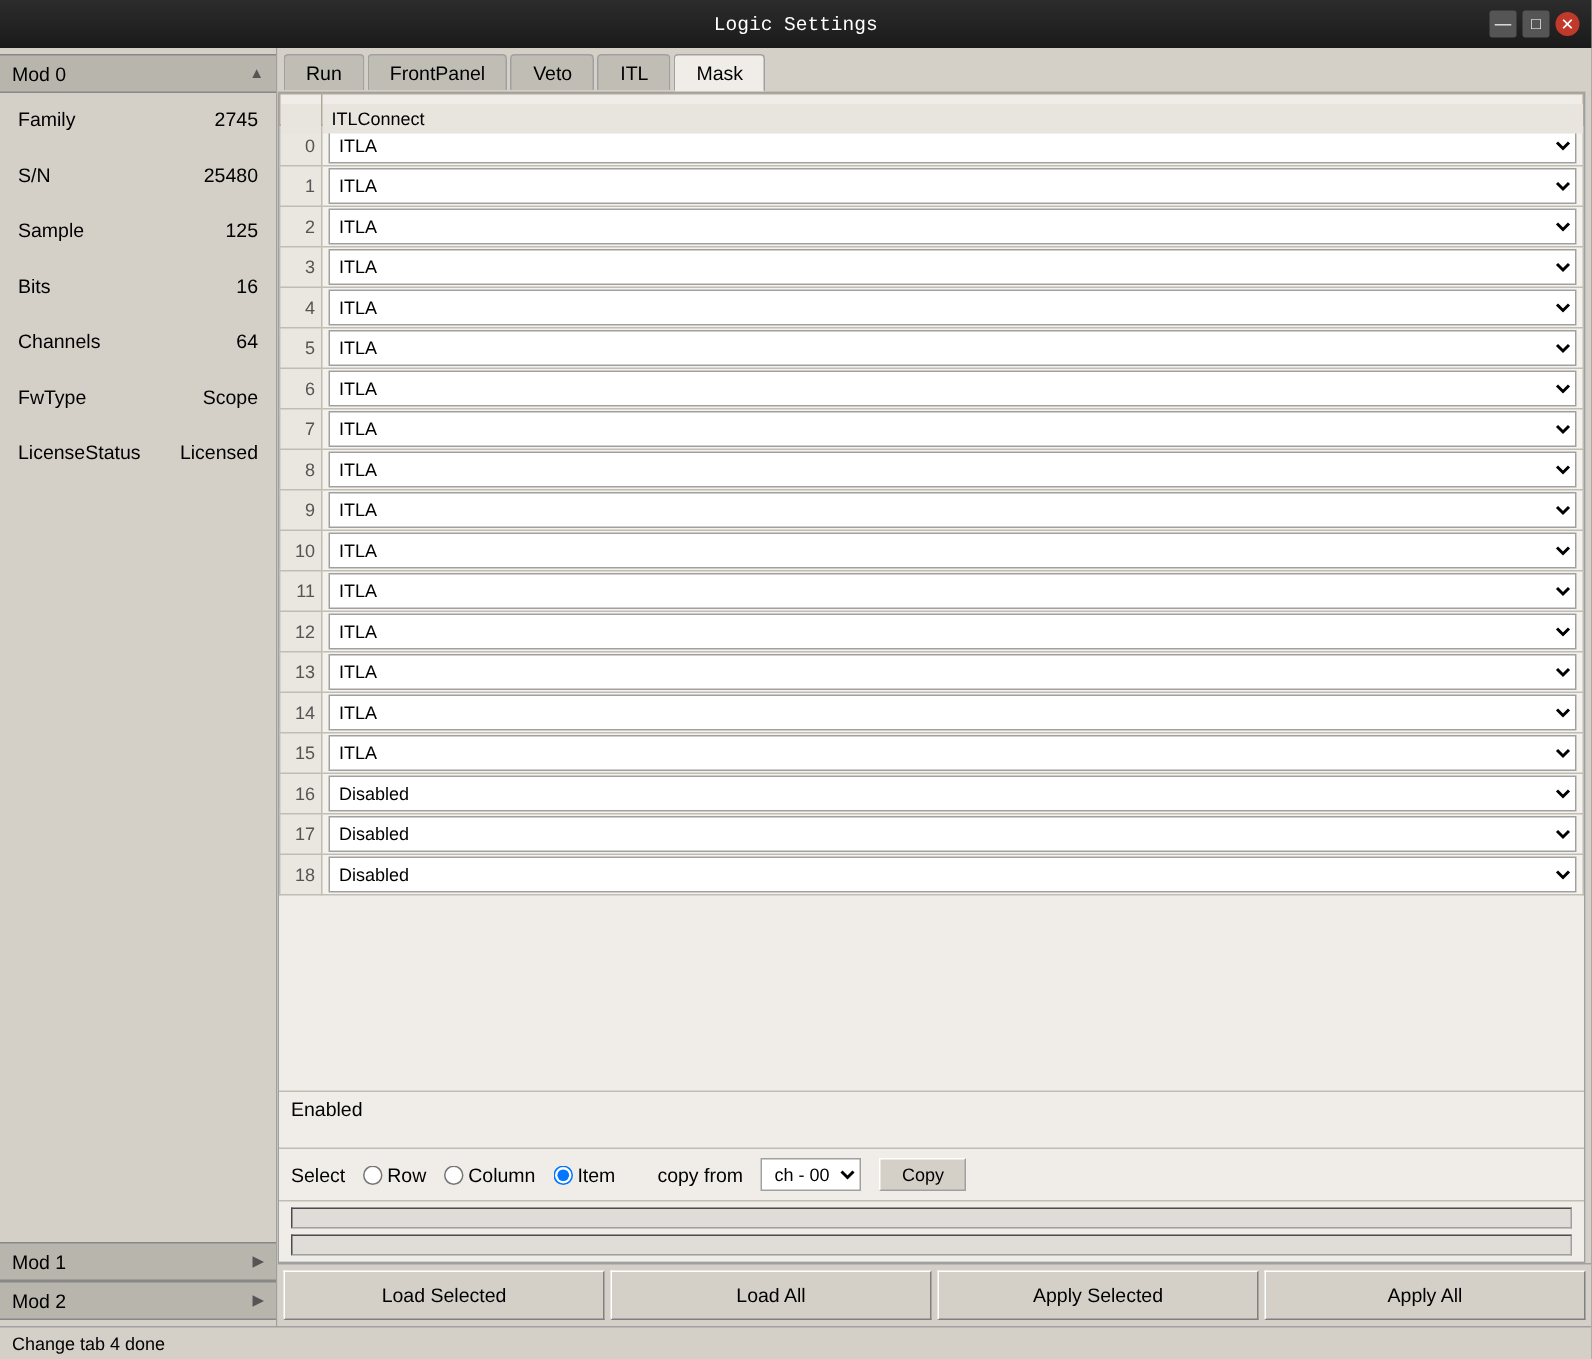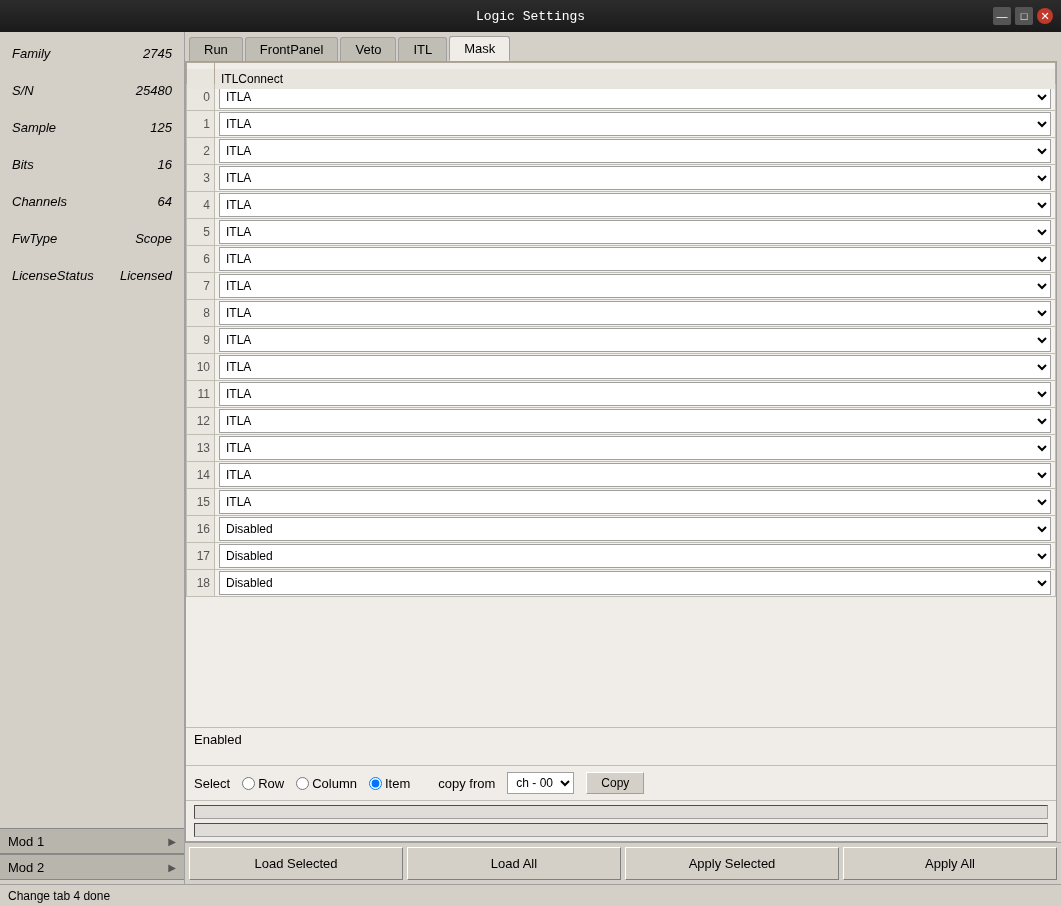--- a/index.html
+++ b/index.html
@@ -356,6 +356,10 @@
 
     <div class="sidebar">
 
+      <div class="mod-header">
+        <span class="mod-header-label">Mod 0</span>
+        <span class="mod-header-arrow">▲</span>
+      </div>
 
       <div class="sidebar-info">
         <div class="info-row">

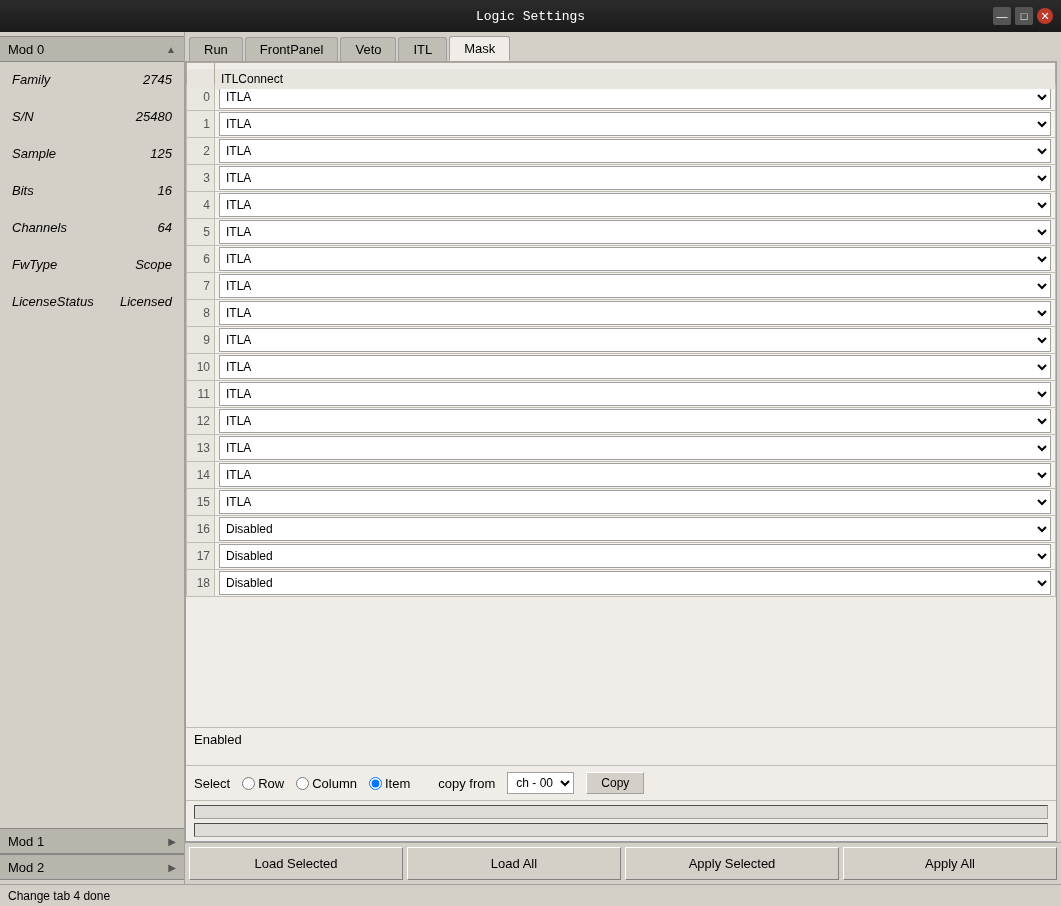--- a/index.html
+++ b/index.html
@@ -106,7 +106,7 @@
     
     .tab-bar {
       display: flex;
-      align-items: center;
+      align-items: flex-start;
       padding: 4px 0 0 4px;
       background: #d4d0c8;
       gap: 2px;

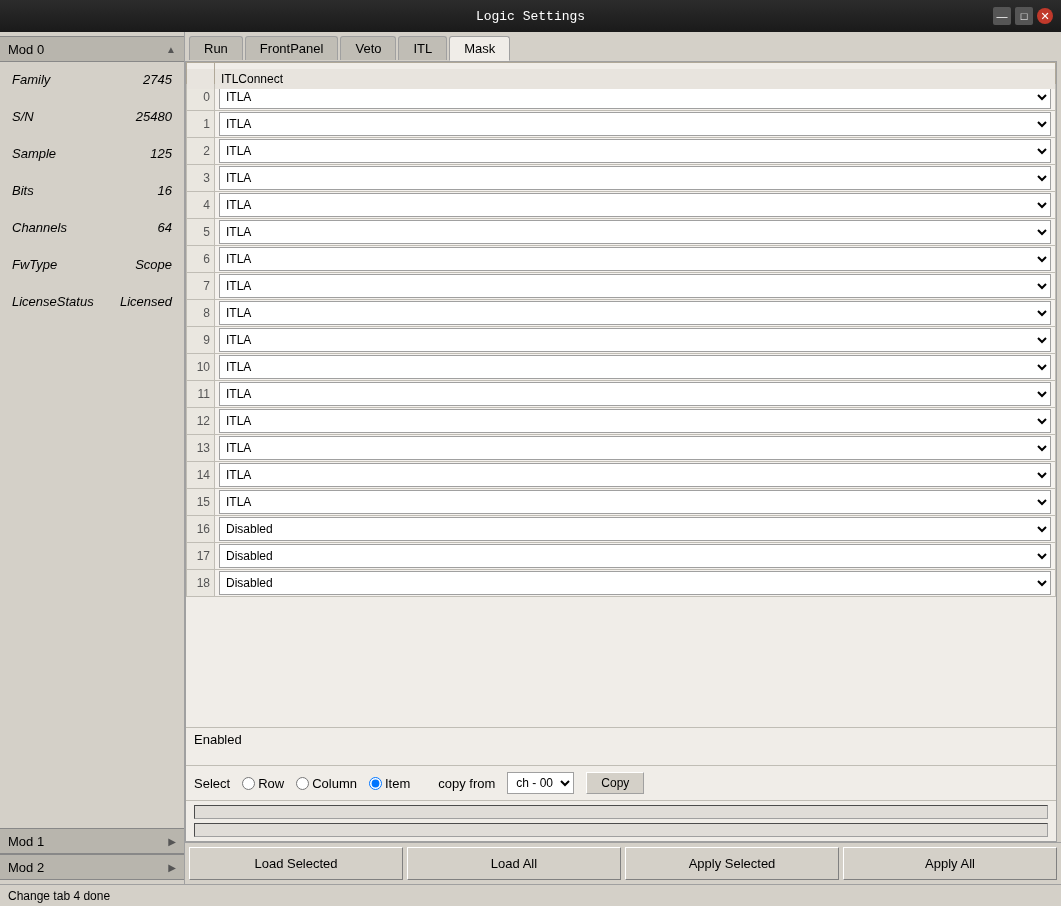--- a/index.html
+++ b/index.html
@@ -83,7 +83,6 @@
       justify-content: space-between;
       padding: 2px 0;
       margin-bottom: 18px;
-      font-style: italic;
     }
     .info-label {
       color: #000;

